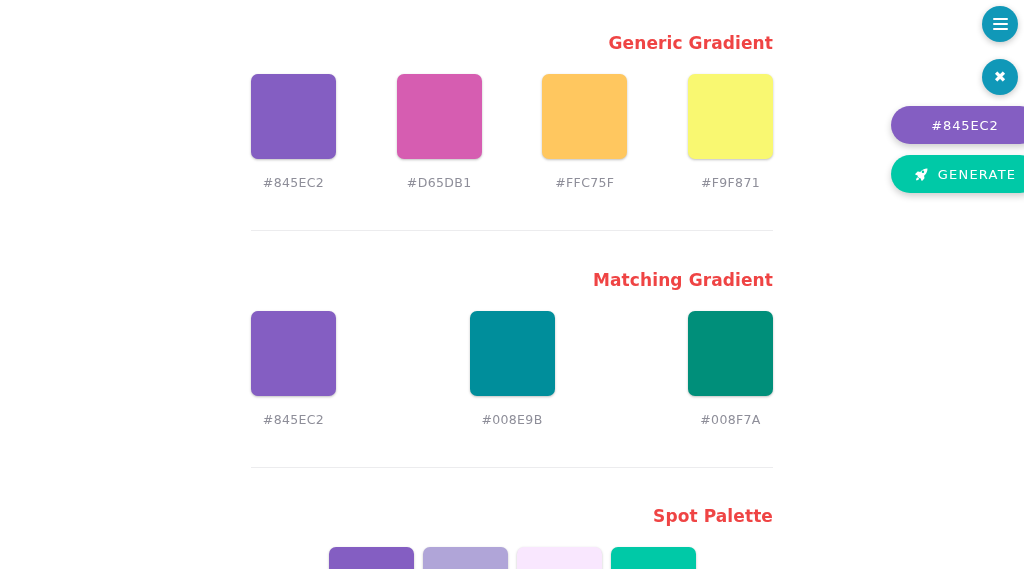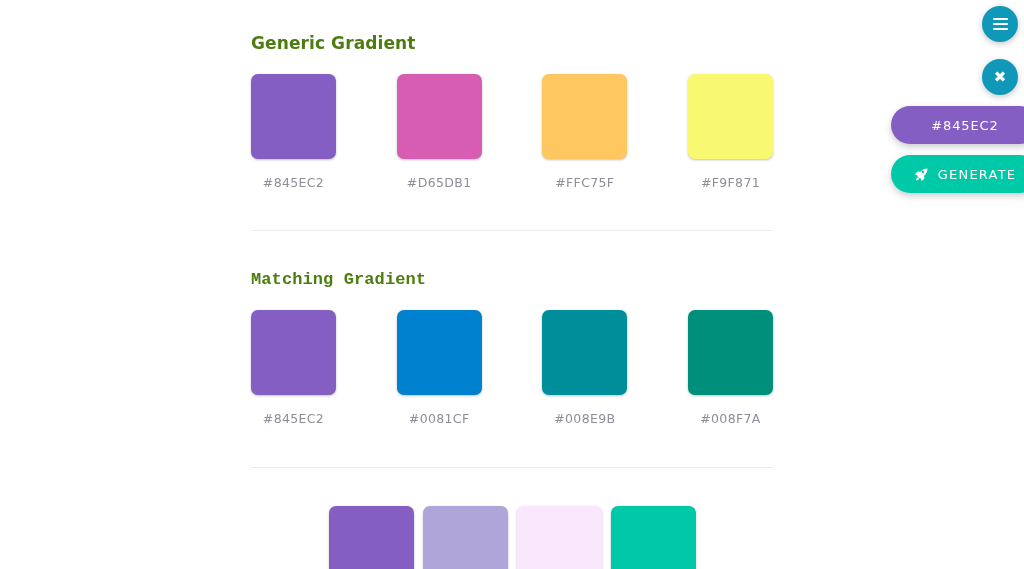--- a/index.html
+++ b/index.html
@@ -34,10 +34,10 @@
   }
 
   .section-title {
-    text-align: left;
+    text-align: right;
     font-size: 17px;
     font-weight: bold;
-    color: #4d7c0f;
+    color: #ef4444;
     letter-spacing: 0.1px;
     font-family: "DejaVu Sans", "Liberation Sans", sans-serif;
   }

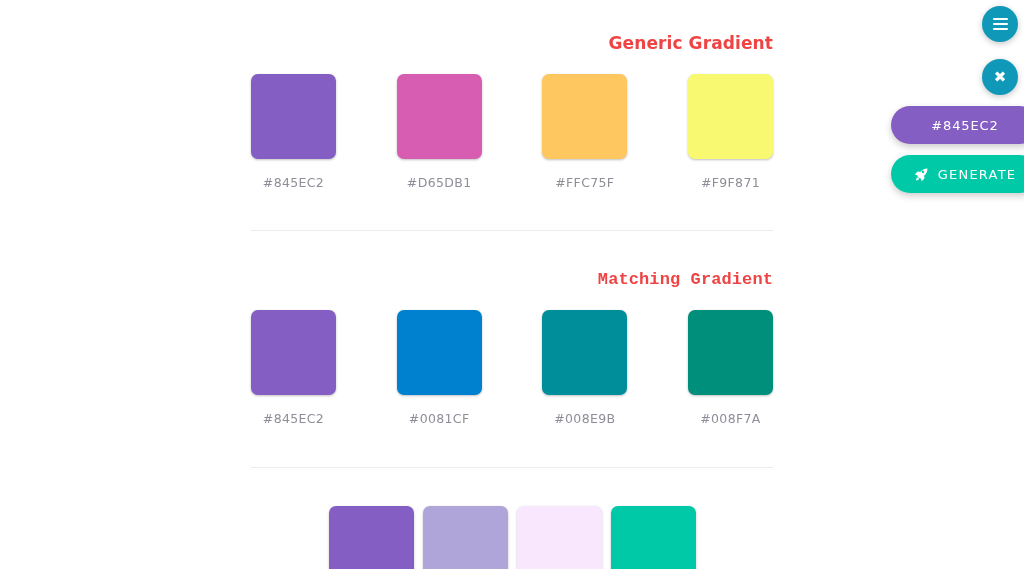--- a/index.html
+++ b/index.html
@@ -83,7 +83,7 @@
   #section-generic .section-title { margin-bottom: 21px; }
   #divider-1 { position: absolute; left: 251px; top: 230px; }
   #section-matching { position: absolute; left: 251px; top: 270px; }
-  #section-matching .section-title { margin-bottom: 21px; font-family: Liberation Mono, monospace; }
+  #section-matching .section-title { margin-bottom: 21px; }
   #divider-2 { position: absolute; left: 251px; top: 467px; }
   #section-spot { position: absolute; left: 251px; top: 506px; }
   #section-spot .section-title { margin-bottom: 21px; }

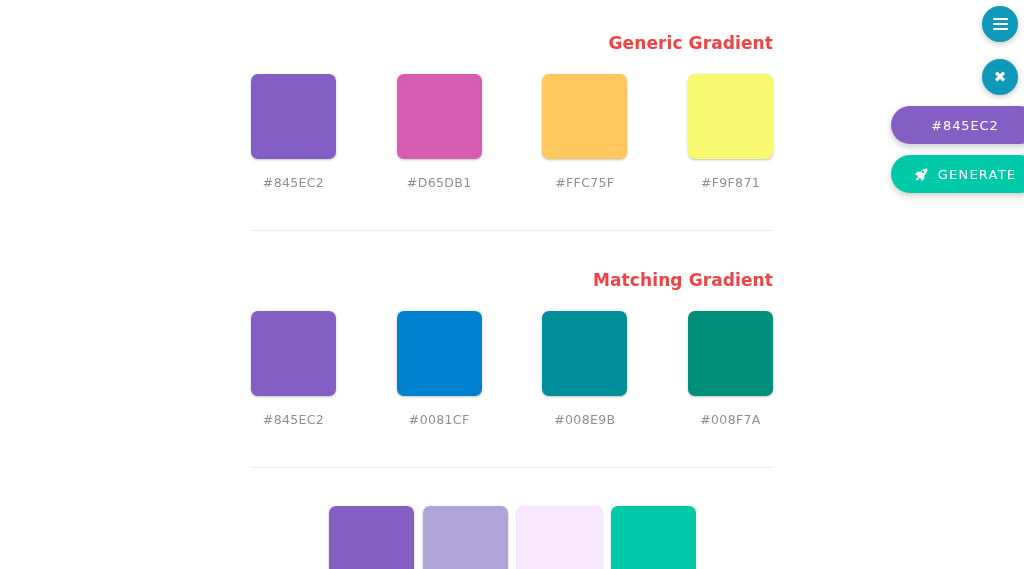--- a/index.html
+++ b/index.html
@@ -232,10 +232,6 @@
       </div>
 
 
-      <div class="swatch-cell">
-        <div class="swatch" style="background-color: rgb(0, 129, 207);"></div>
-        <div class="swatch-label">#0081CF</div>
-      </div>
 
 
       <div class="swatch-cell">

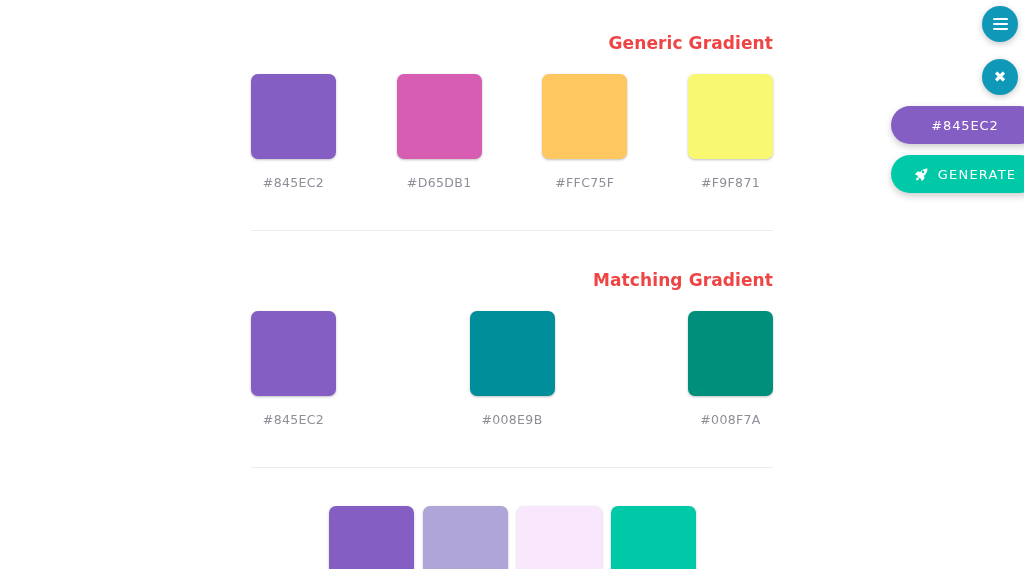--- a/index.html
+++ b/index.html
@@ -250,6 +250,7 @@
   <div class="divider" id="divider-2"></div>
 
   <div class="section" id="section-spot">
+    <div class="section-title">Spot Palette</div>
     <div class="spot-row">
 
       <div class="swatch-cell">

